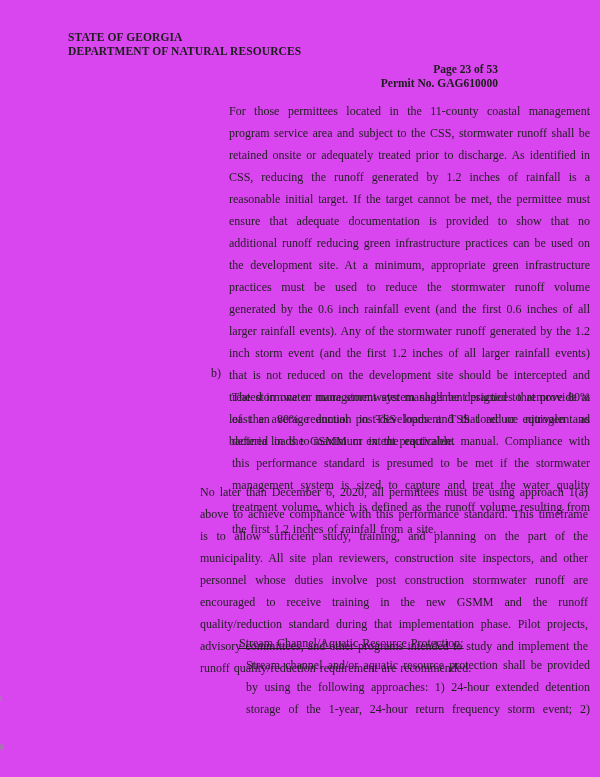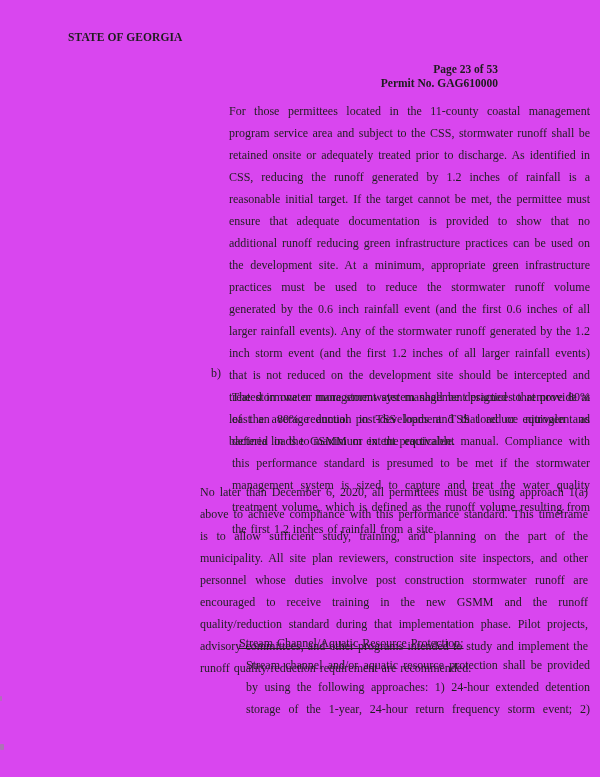--- a/index.html
+++ b/index.html
@@ -104,6 +104,7 @@
 
   <div class="header-left">
     <div>STATE OF GEORGIA</div>
+    <div>DEPARTMENT OF NATURAL RESOURCES</div>
   </div>
 
   <div class="header-right">

